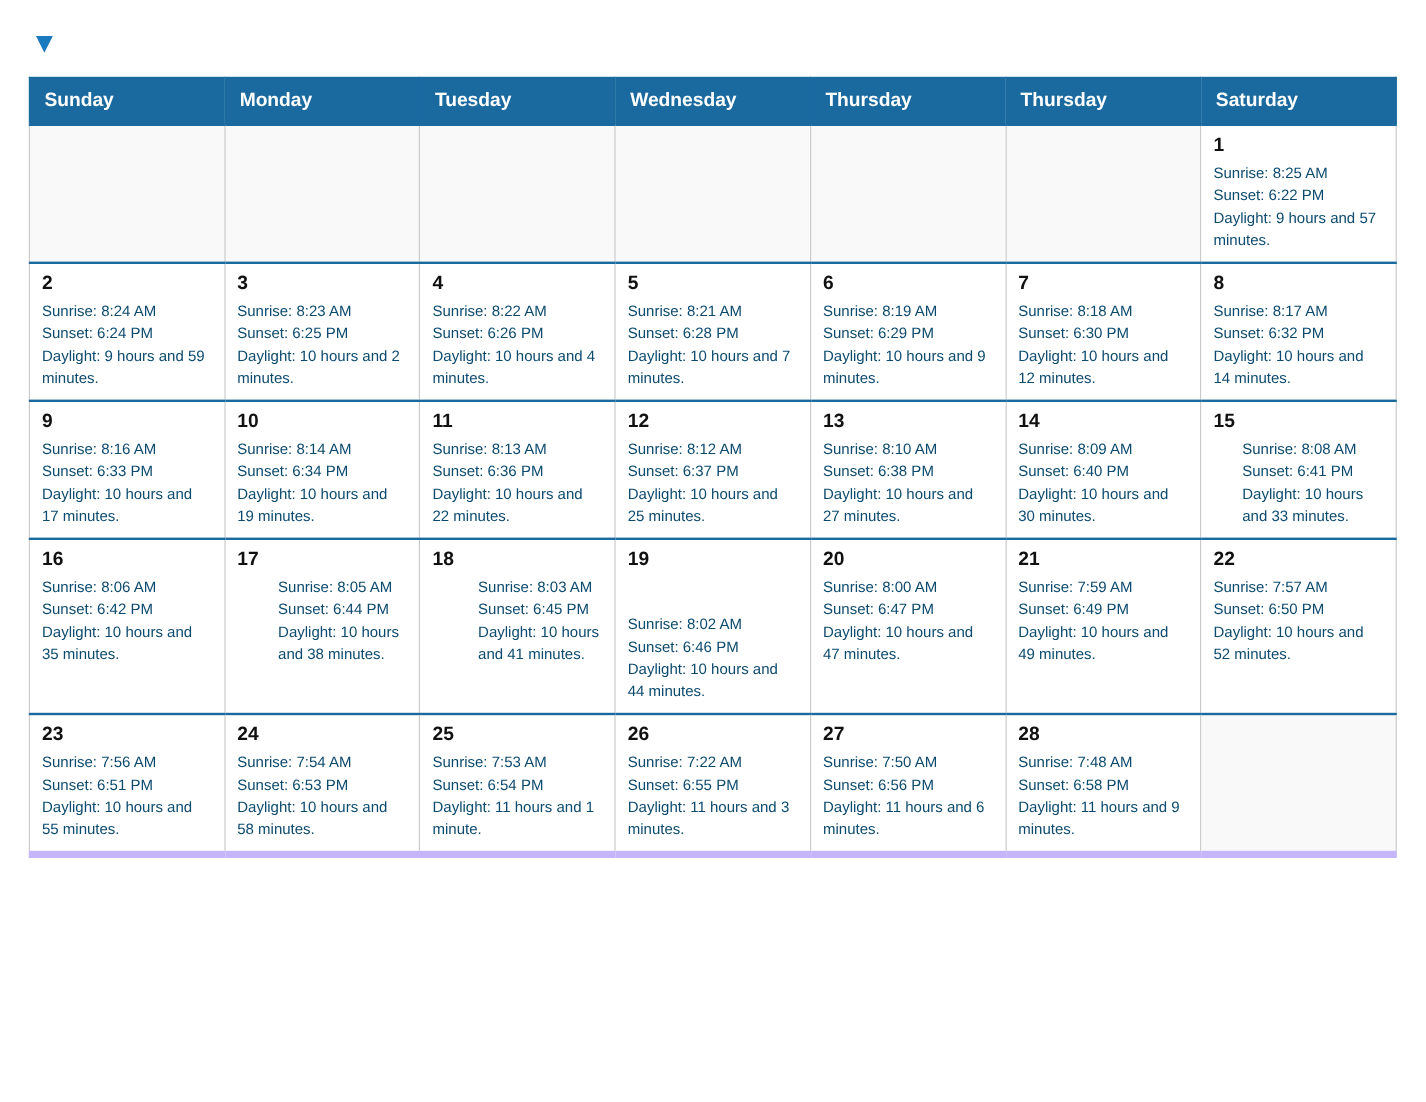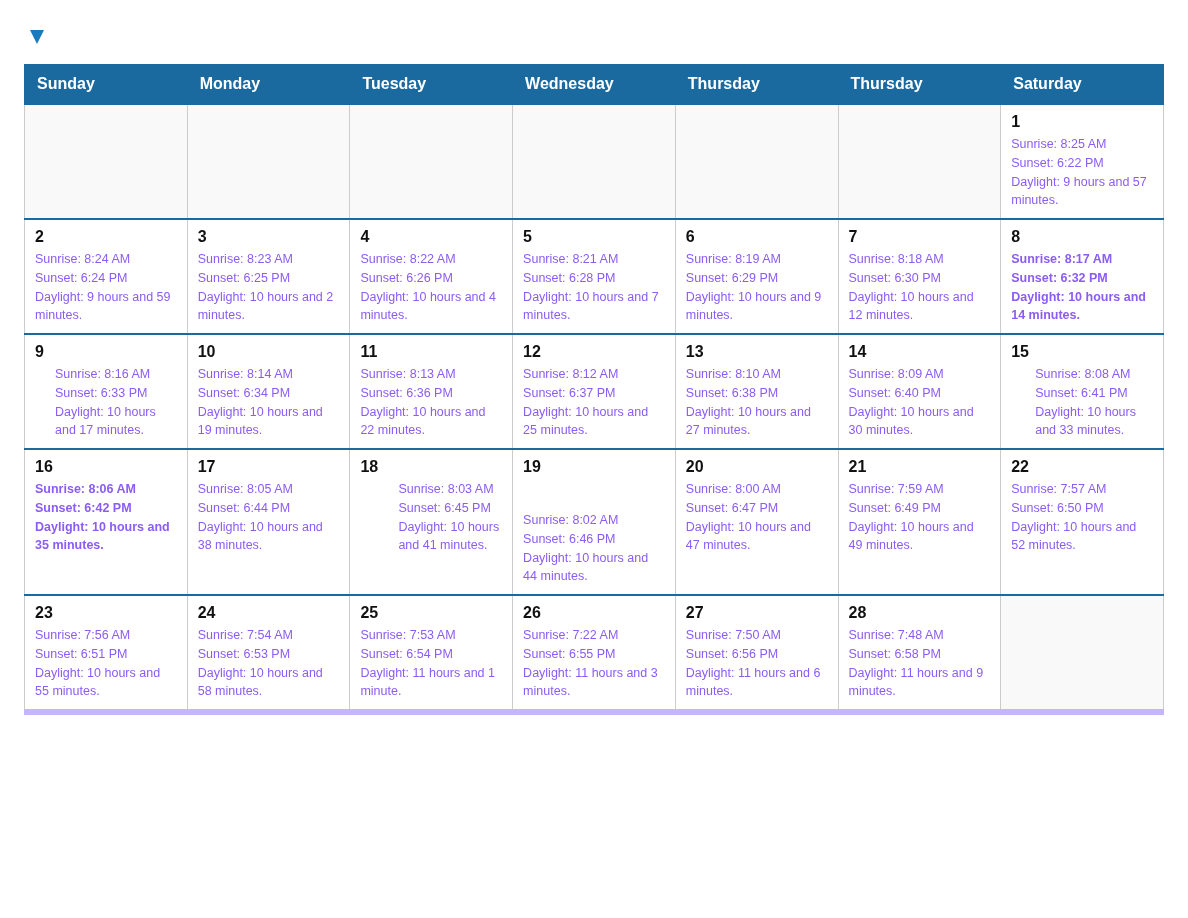--- a/index.html
+++ b/index.html
@@ -80,7 +80,7 @@
     .day-info {
       font-size: 12.5px;
       line-height: 1.5;
-      color: #8b5cf6;
+      color: #0c4a6e;
     }
     .empty-cell {
       background: #f9f9f9;

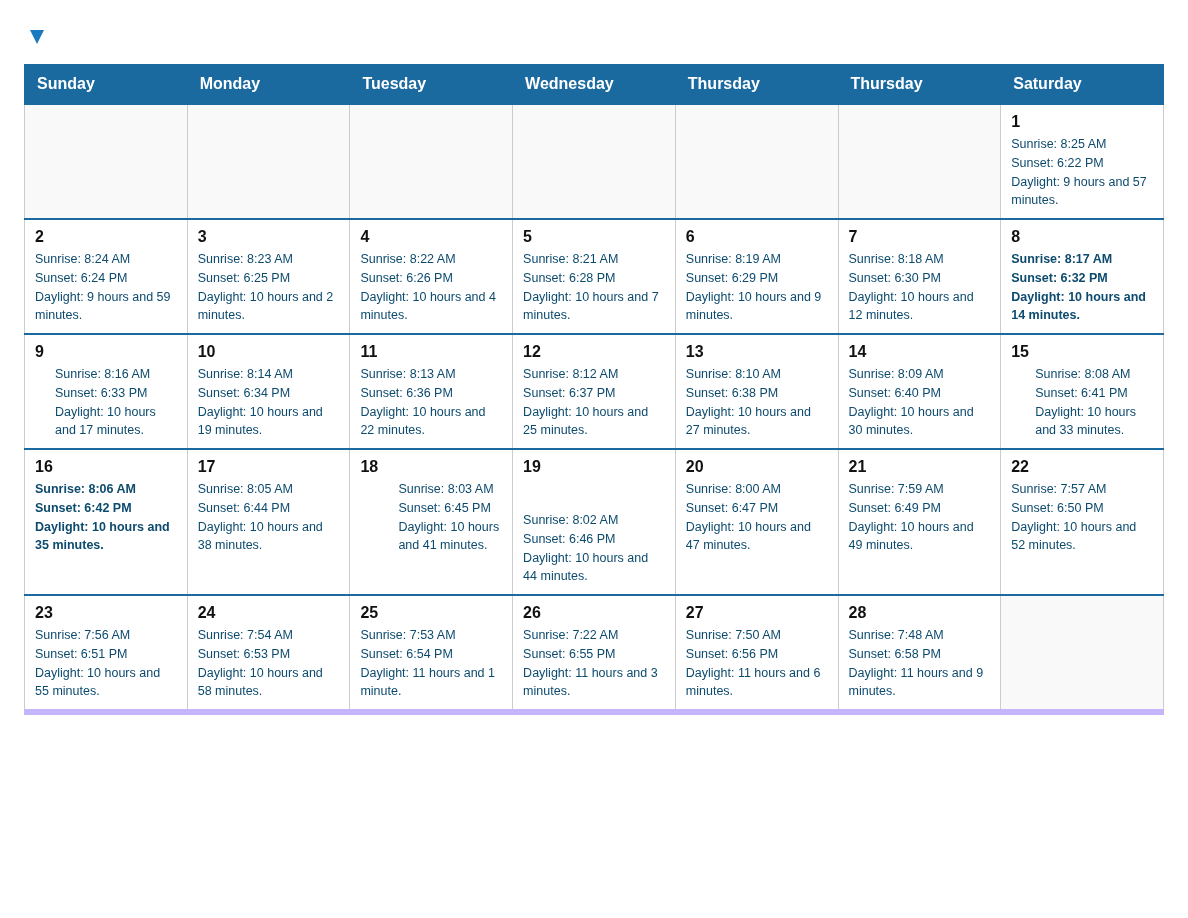--- a/index.html
+++ b/index.html
@@ -174,7 +174,7 @@
         </td>
         <td>
           <span class="day-num">8</span>
-          <div class="day-info" style="white-space: pre-line; font-weight: bold;">Sunrise: 8:17 AM
+          <div class="day-info" style="white-space: pre-line;">Sunrise: 8:17 AM
 Sunset: 6:32 PM
 Daylight: 10 hours and 14 minutes.</div>
         </td>

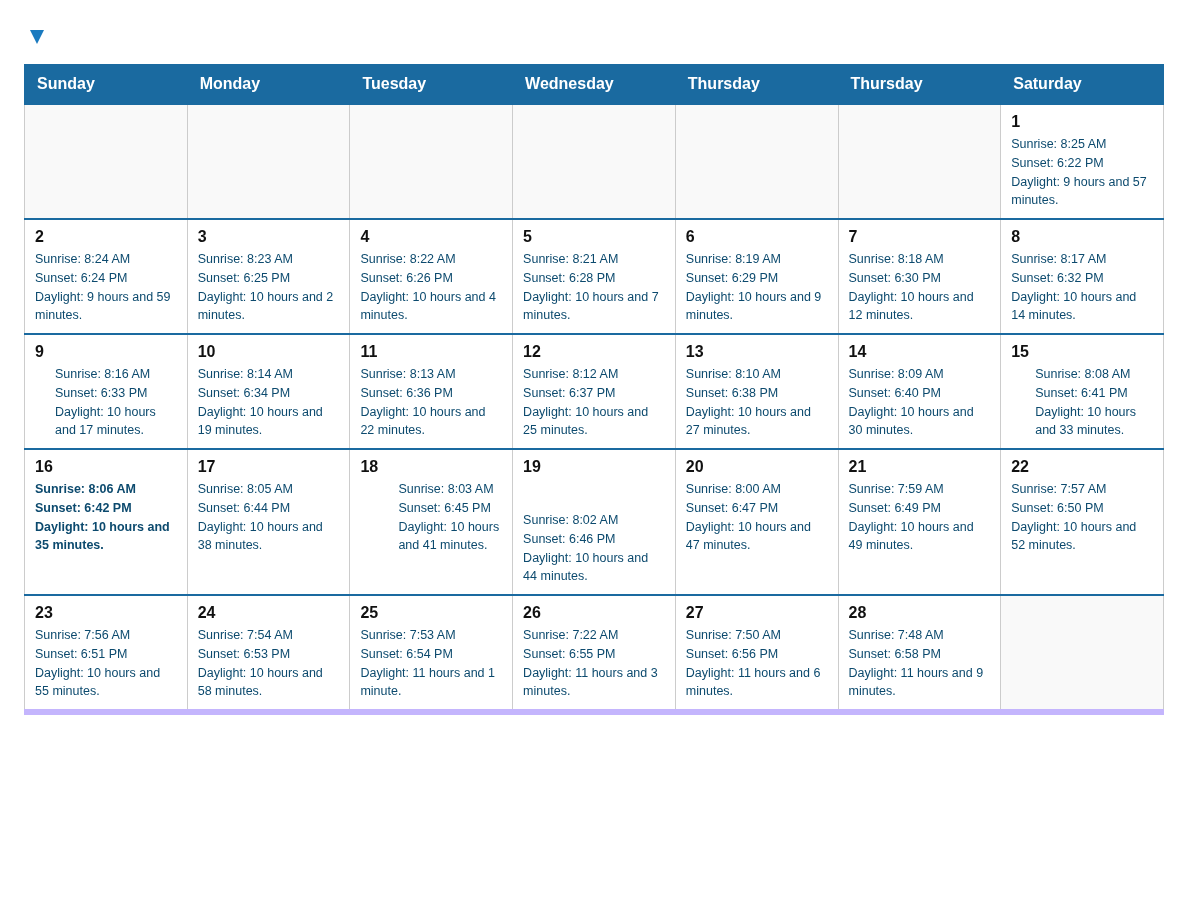--- a/index.html
+++ b/index.html
@@ -182,7 +182,7 @@
       <tr>
         <td>
           <span class="day-num">9</span>
-          <div class="day-info" style="white-space: pre-line; margin-left: 20px;">Sunrise: 8:16 AM
+          <div class="day-info" style="white-space: pre-line;">Sunrise: 8:16 AM
 Sunset: 6:33 PM
 Daylight: 10 hours and 17 minutes.</div>
         </td>

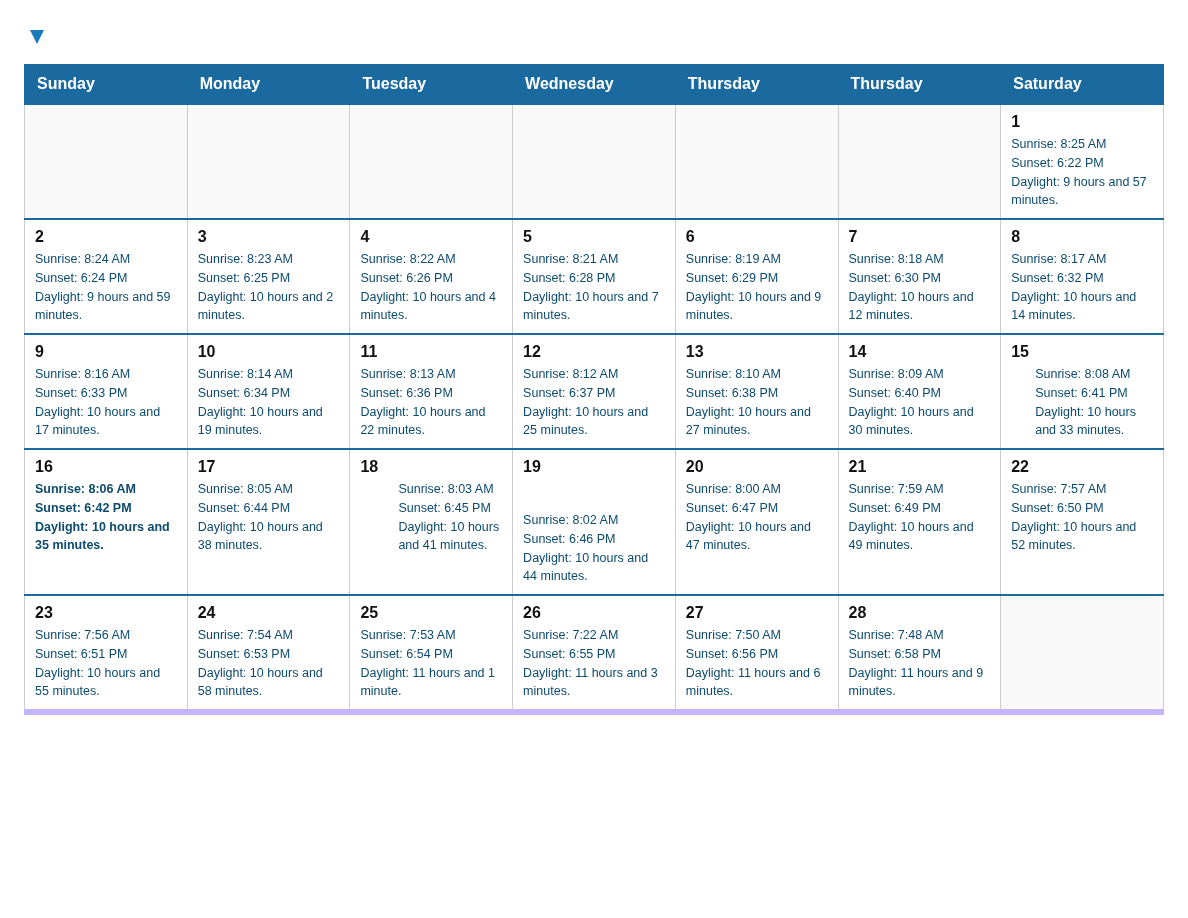--- a/index.html
+++ b/index.html
@@ -226,7 +226,7 @@
       <tr>
         <td>
           <span class="day-num">16</span>
-          <div class="day-info" style="white-space: pre-line; font-weight: bold;">Sunrise: 8:06 AM
+          <div class="day-info" style="white-space: pre-line;">Sunrise: 8:06 AM
 Sunset: 6:42 PM
 Daylight: 10 hours and 35 minutes.</div>
         </td>

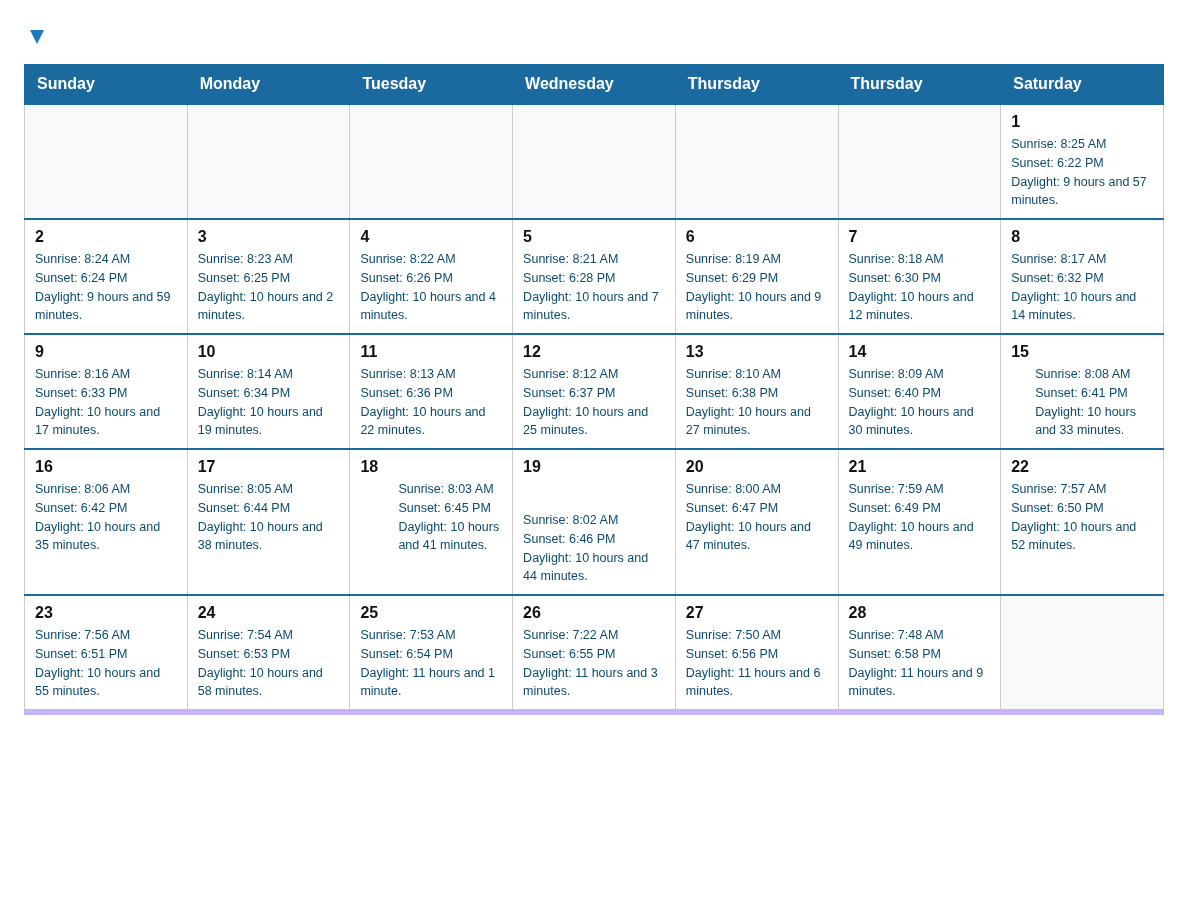--- a/index.html
+++ b/index.html
@@ -232,7 +232,7 @@
         </td>
         <td>
           <span class="day-num">17</span>
-          <div class="day-info" style="white-space: pre-line;">Sunrise: 8:05 AM
+          <div class="day-info" style="white-space: pre-line; margin-left: 34px;">Sunrise: 8:05 AM
 Sunset: 6:44 PM
 Daylight: 10 hours and 38 minutes.</div>
         </td>

